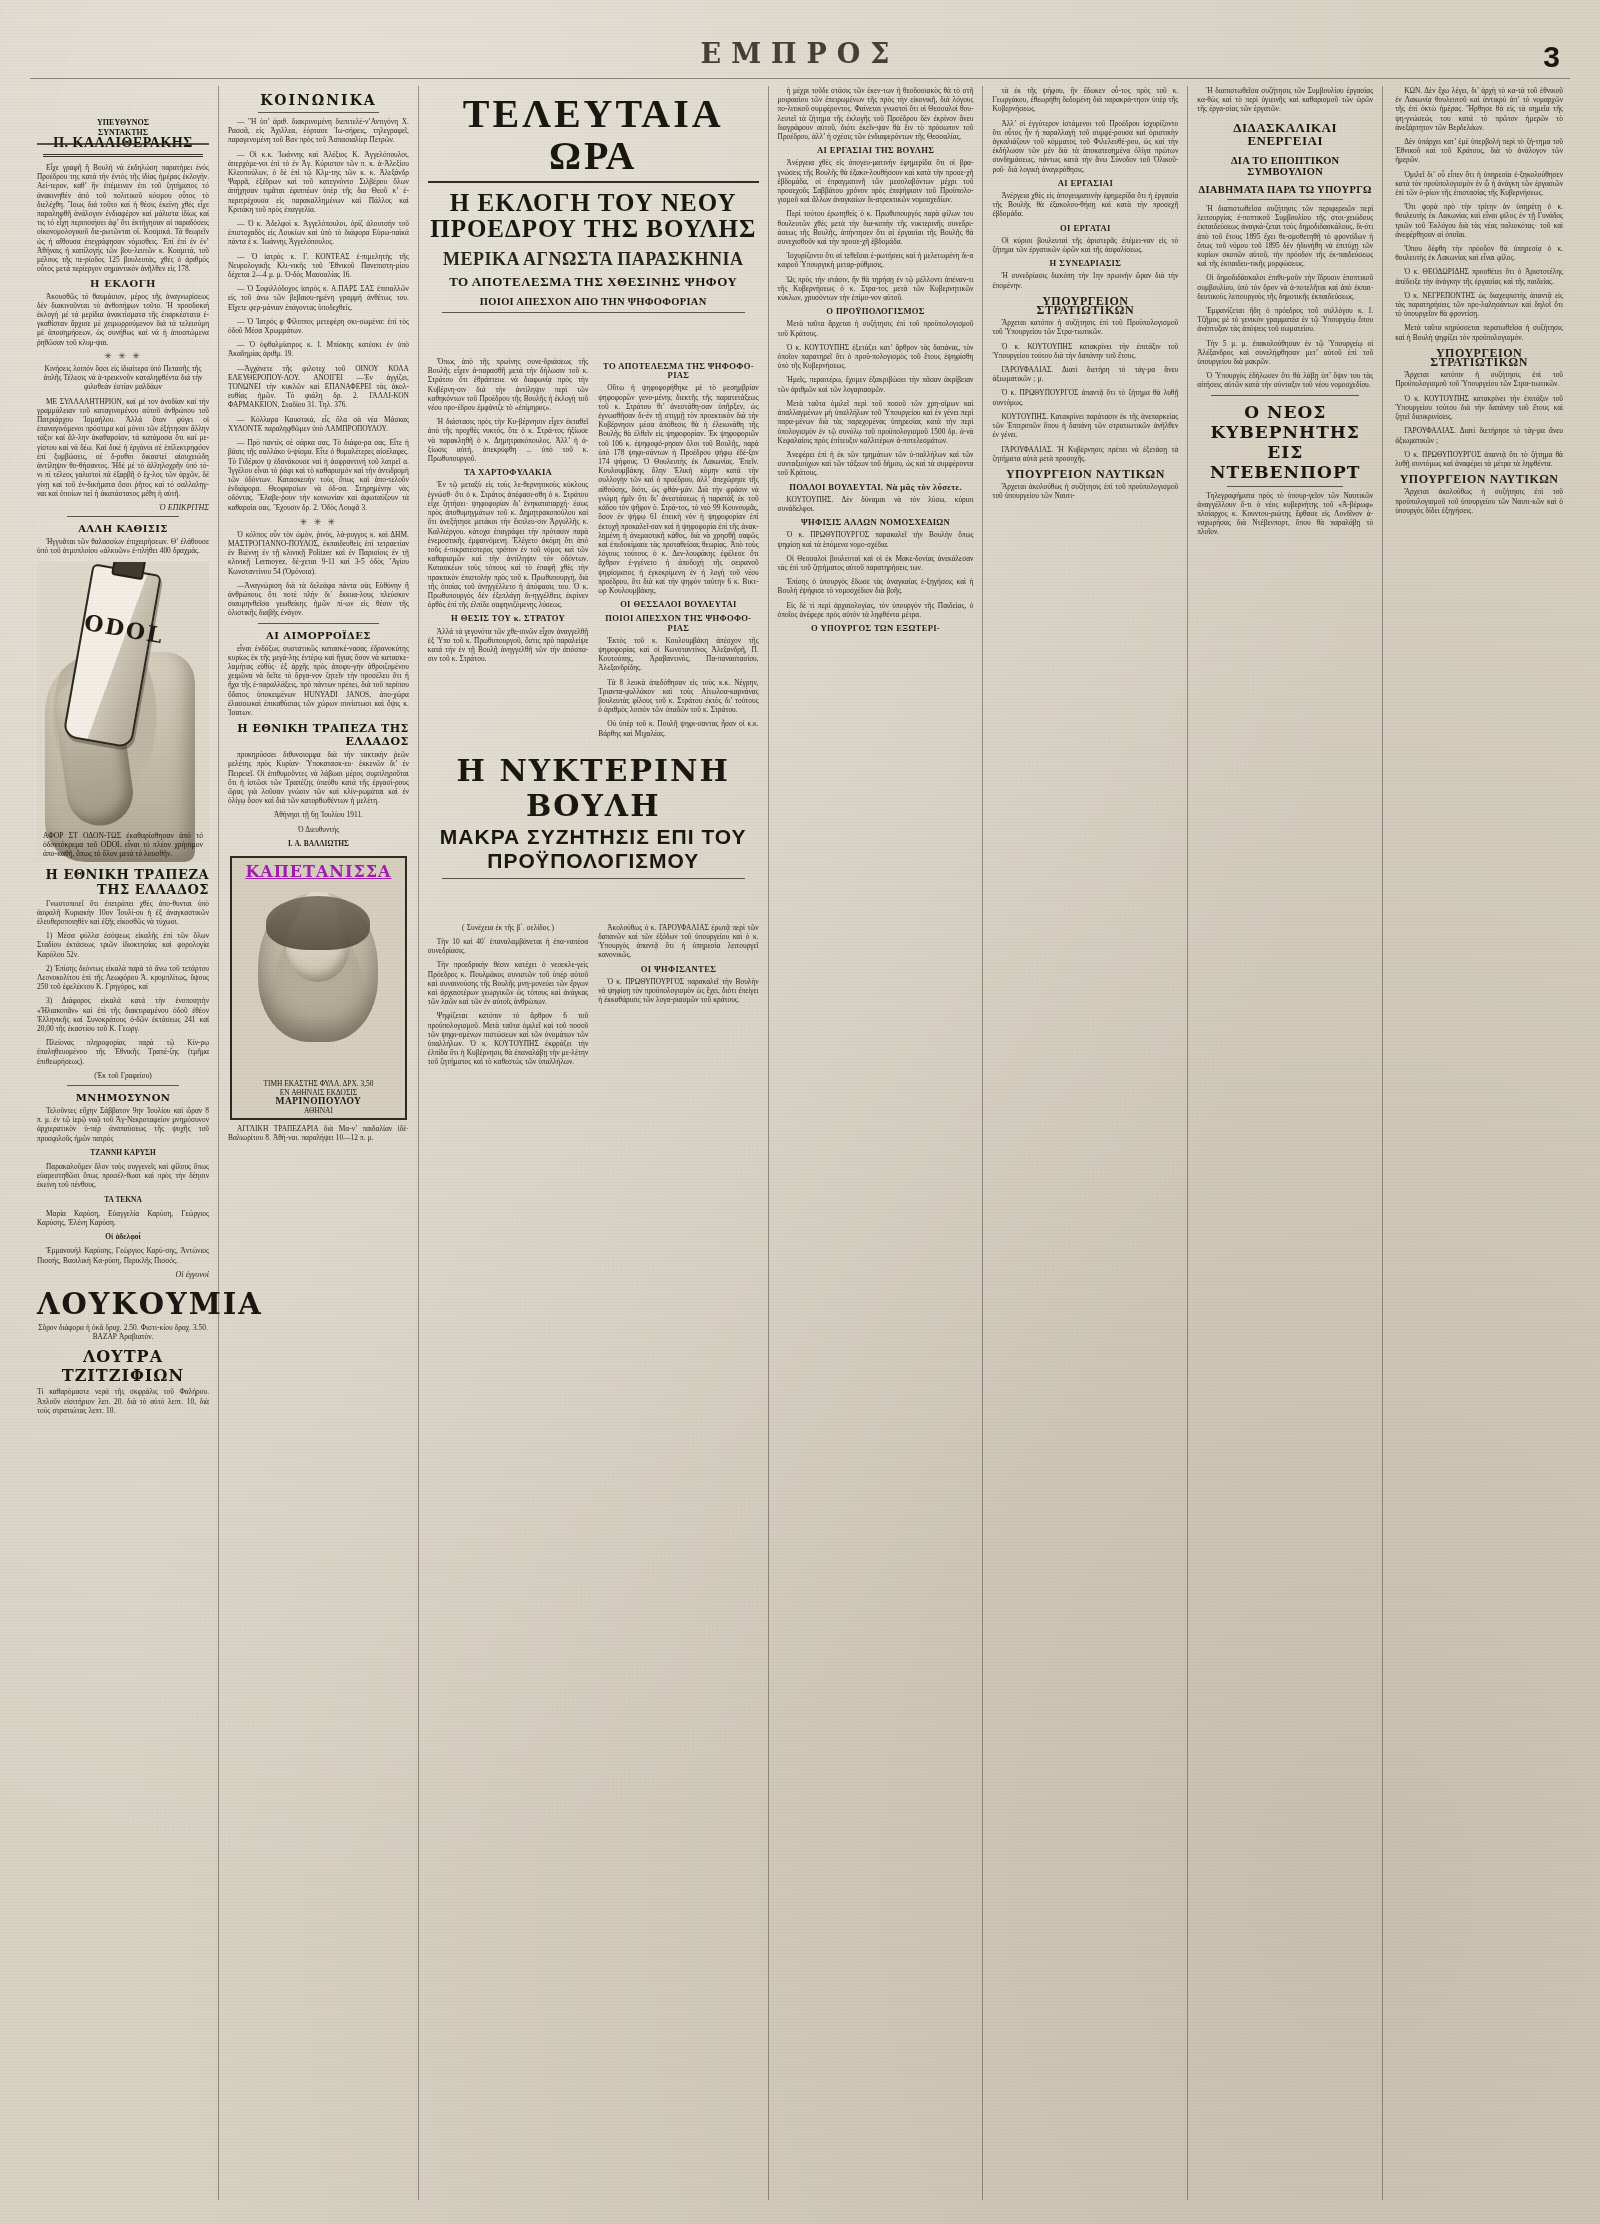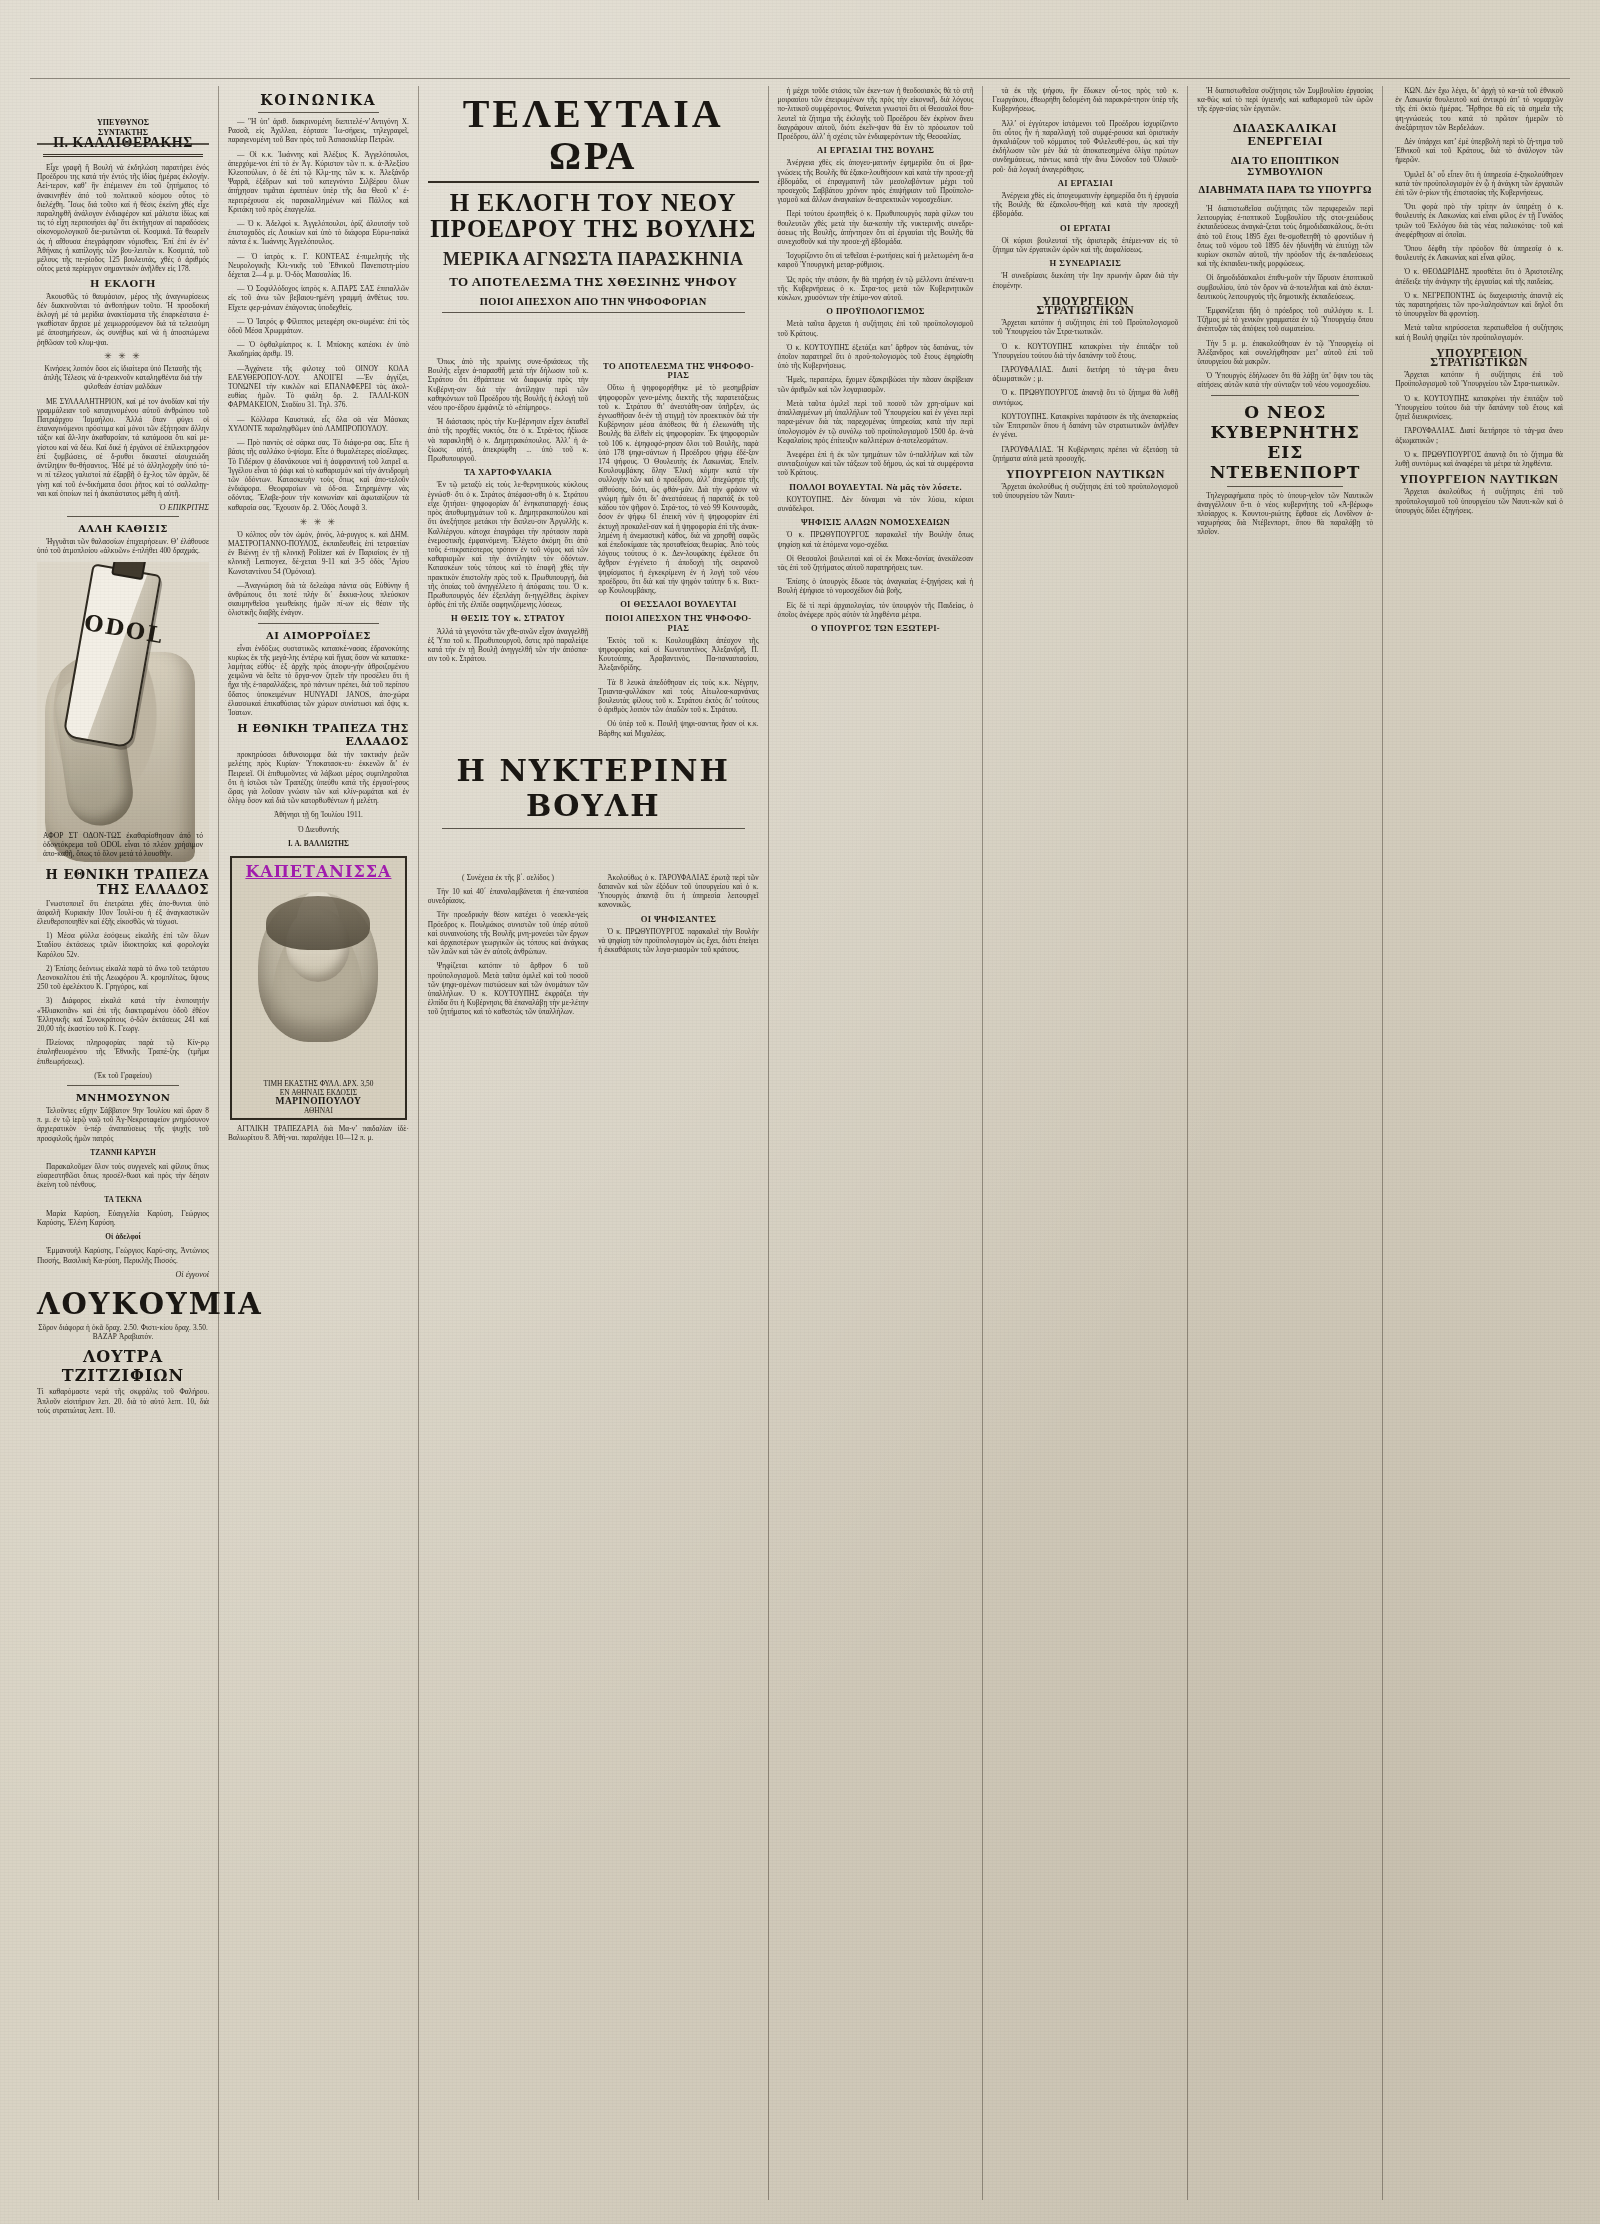--- a/index.html
+++ b/index.html
@@ -222,6 +222,10 @@
 
 <div class="page">
 
+  <div class="masthead">
+    <div class="title">ΕΜΠΡΟΣ</div>
+    <div class="pageno">3</div>
+  </div>
   <div class="rule-top"></div>
 
   <div class="cols">

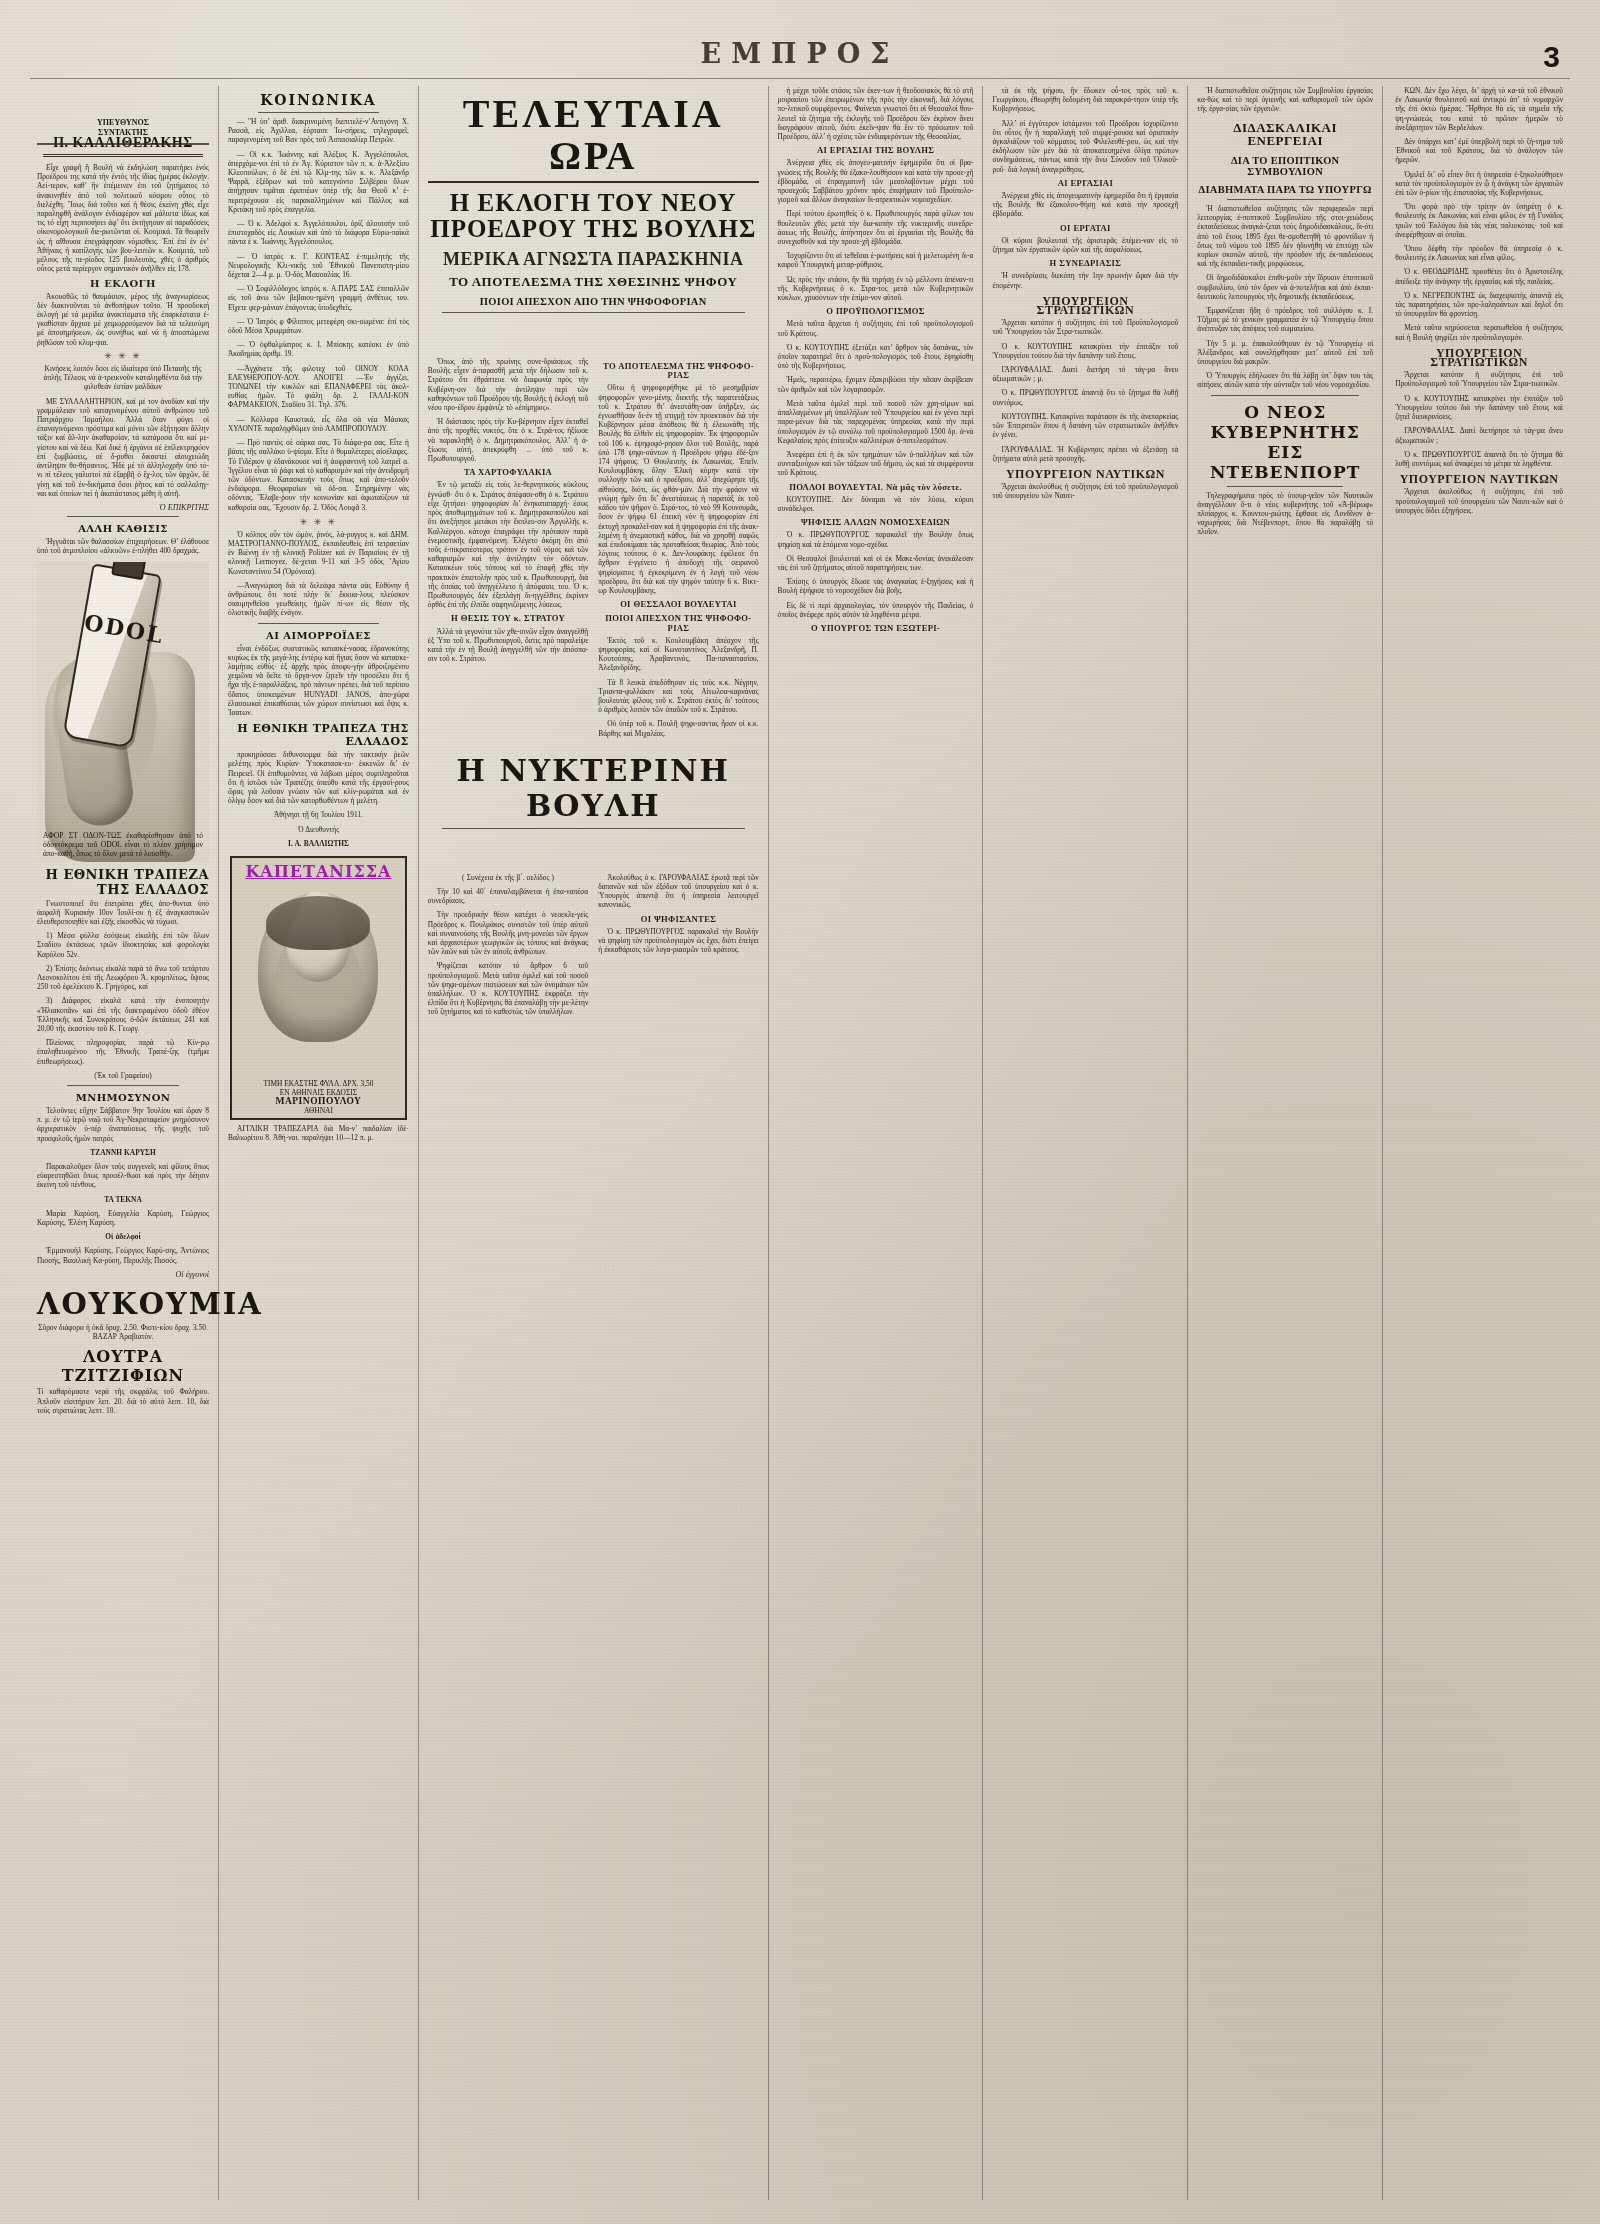--- a/index.html
+++ b/index.html
@@ -374,6 +374,7 @@
 
       <div class="nightbox">
         <div class="l1">Η ΝΥΚΤΕΡΙΝΗ ΒΟΥΛΗ</div>
+        <div class="l2">ΜΑΚΡΑ ΣΥΖΗΤΗΣΙΣ ΕΠΙ ΤΟΥ ΠΡΟΫΠΟΛΟΓΙΣΜΟΥ</div>
       </div>
       <div class="divider"></div>
 

